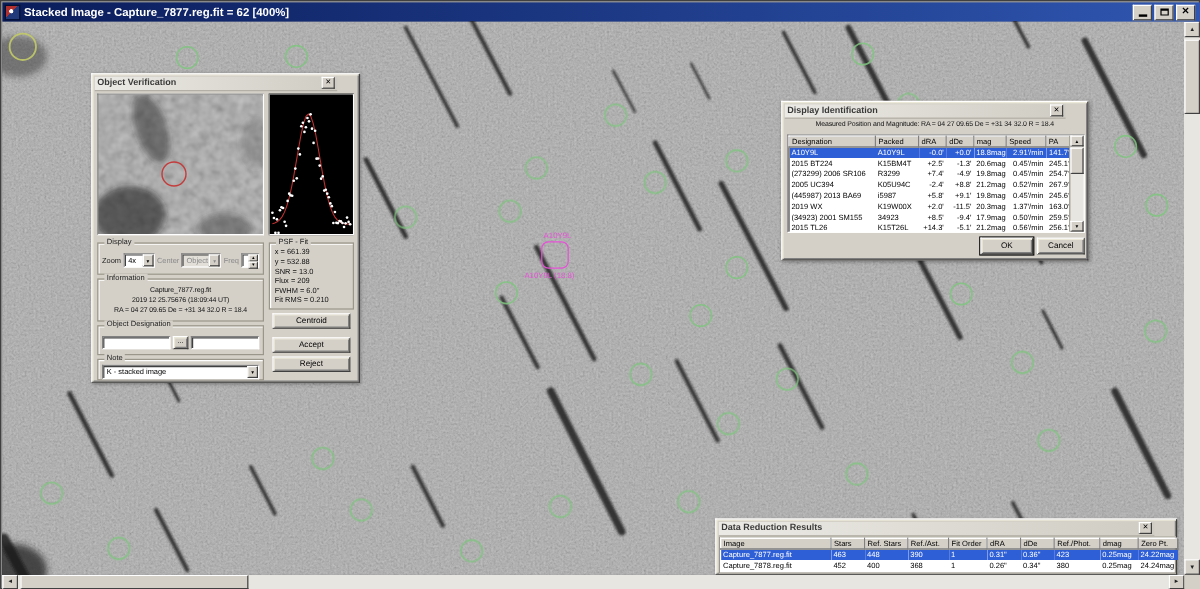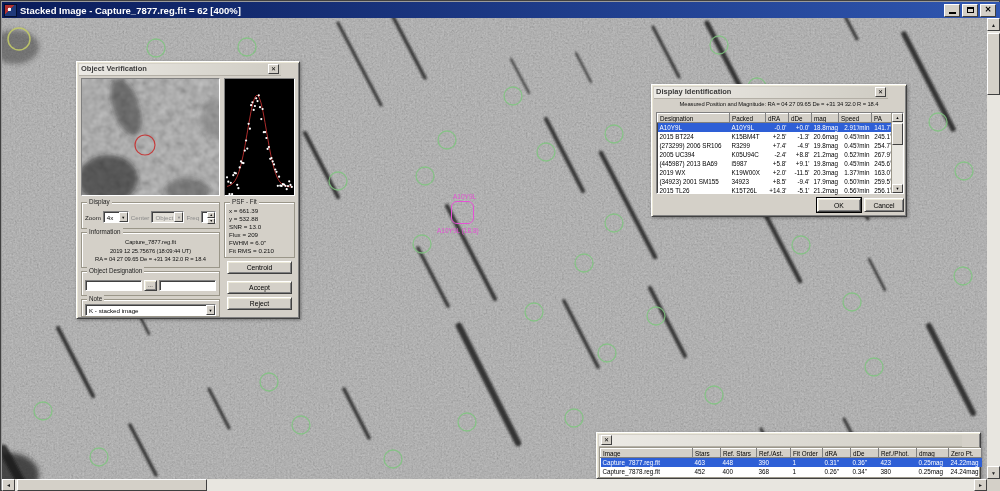--- a/index.html
+++ b/index.html
@@ -526,6 +526,7 @@
 
   <div class="dialog" id="dlg-results">
     <div class="dlg-titlebar">
+      <span class="dlg-title">Data Reduction Results</span>
       <span class="dlg-close">✕</span>
     </div>
     <div id="dr-wrap">

